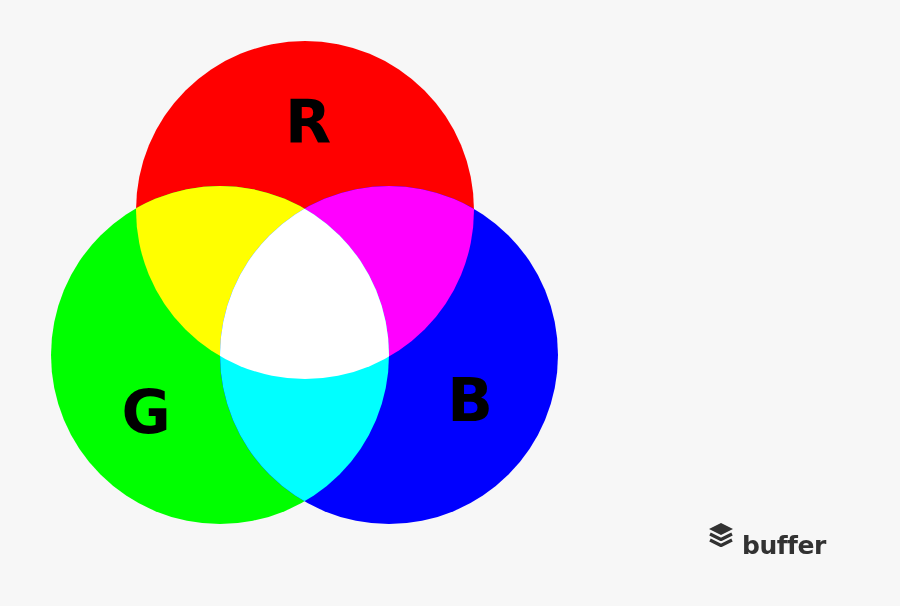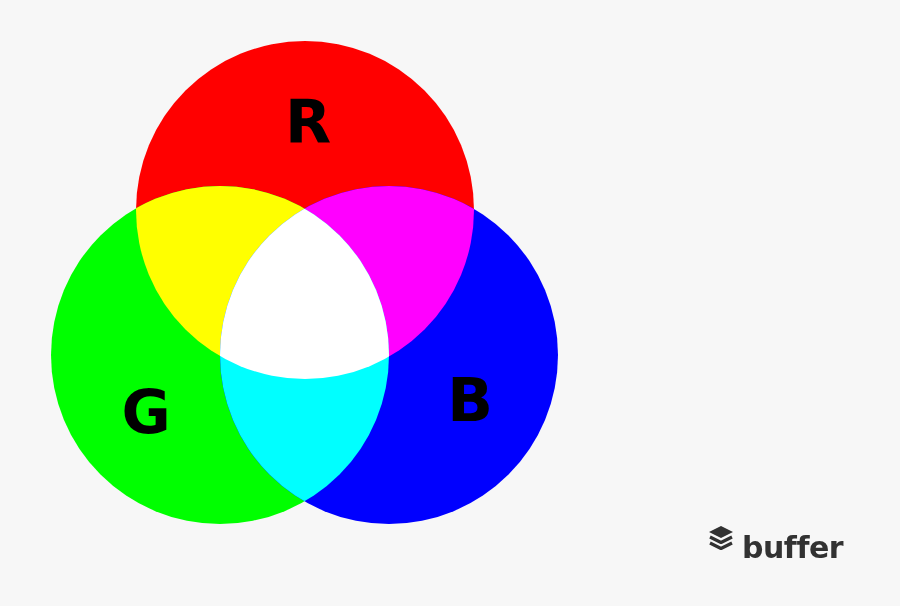--- a/index.html
+++ b/index.html
@@ -7,7 +7,7 @@
   #venn { position:absolute; left:0; top:0; }
   .lbl { position:absolute; font-family:"DejaVu Sans", sans-serif; font-weight:bold; font-size:60px; color:#000; line-height:1; transform:translate(-50%,-50%); }
   .brand { position:absolute; left:706px; top:512px; display:flex; align-items:center; gap:6px; }
-  .brand-text { font-family:"DejaVu Sans", sans-serif; font-weight:bold; font-size:30px; color:#323232; letter-spacing:-0.5px; line-height:1;margin-top:21px; }
+  .brand-text { font-family:"DejaVu Sans", sans-serif; font-weight:bold; font-size:25px; color:#323232; letter-spacing:-0.5px; line-height:1;margin-top:21px; }
 </style>
 </head>
 <body>

